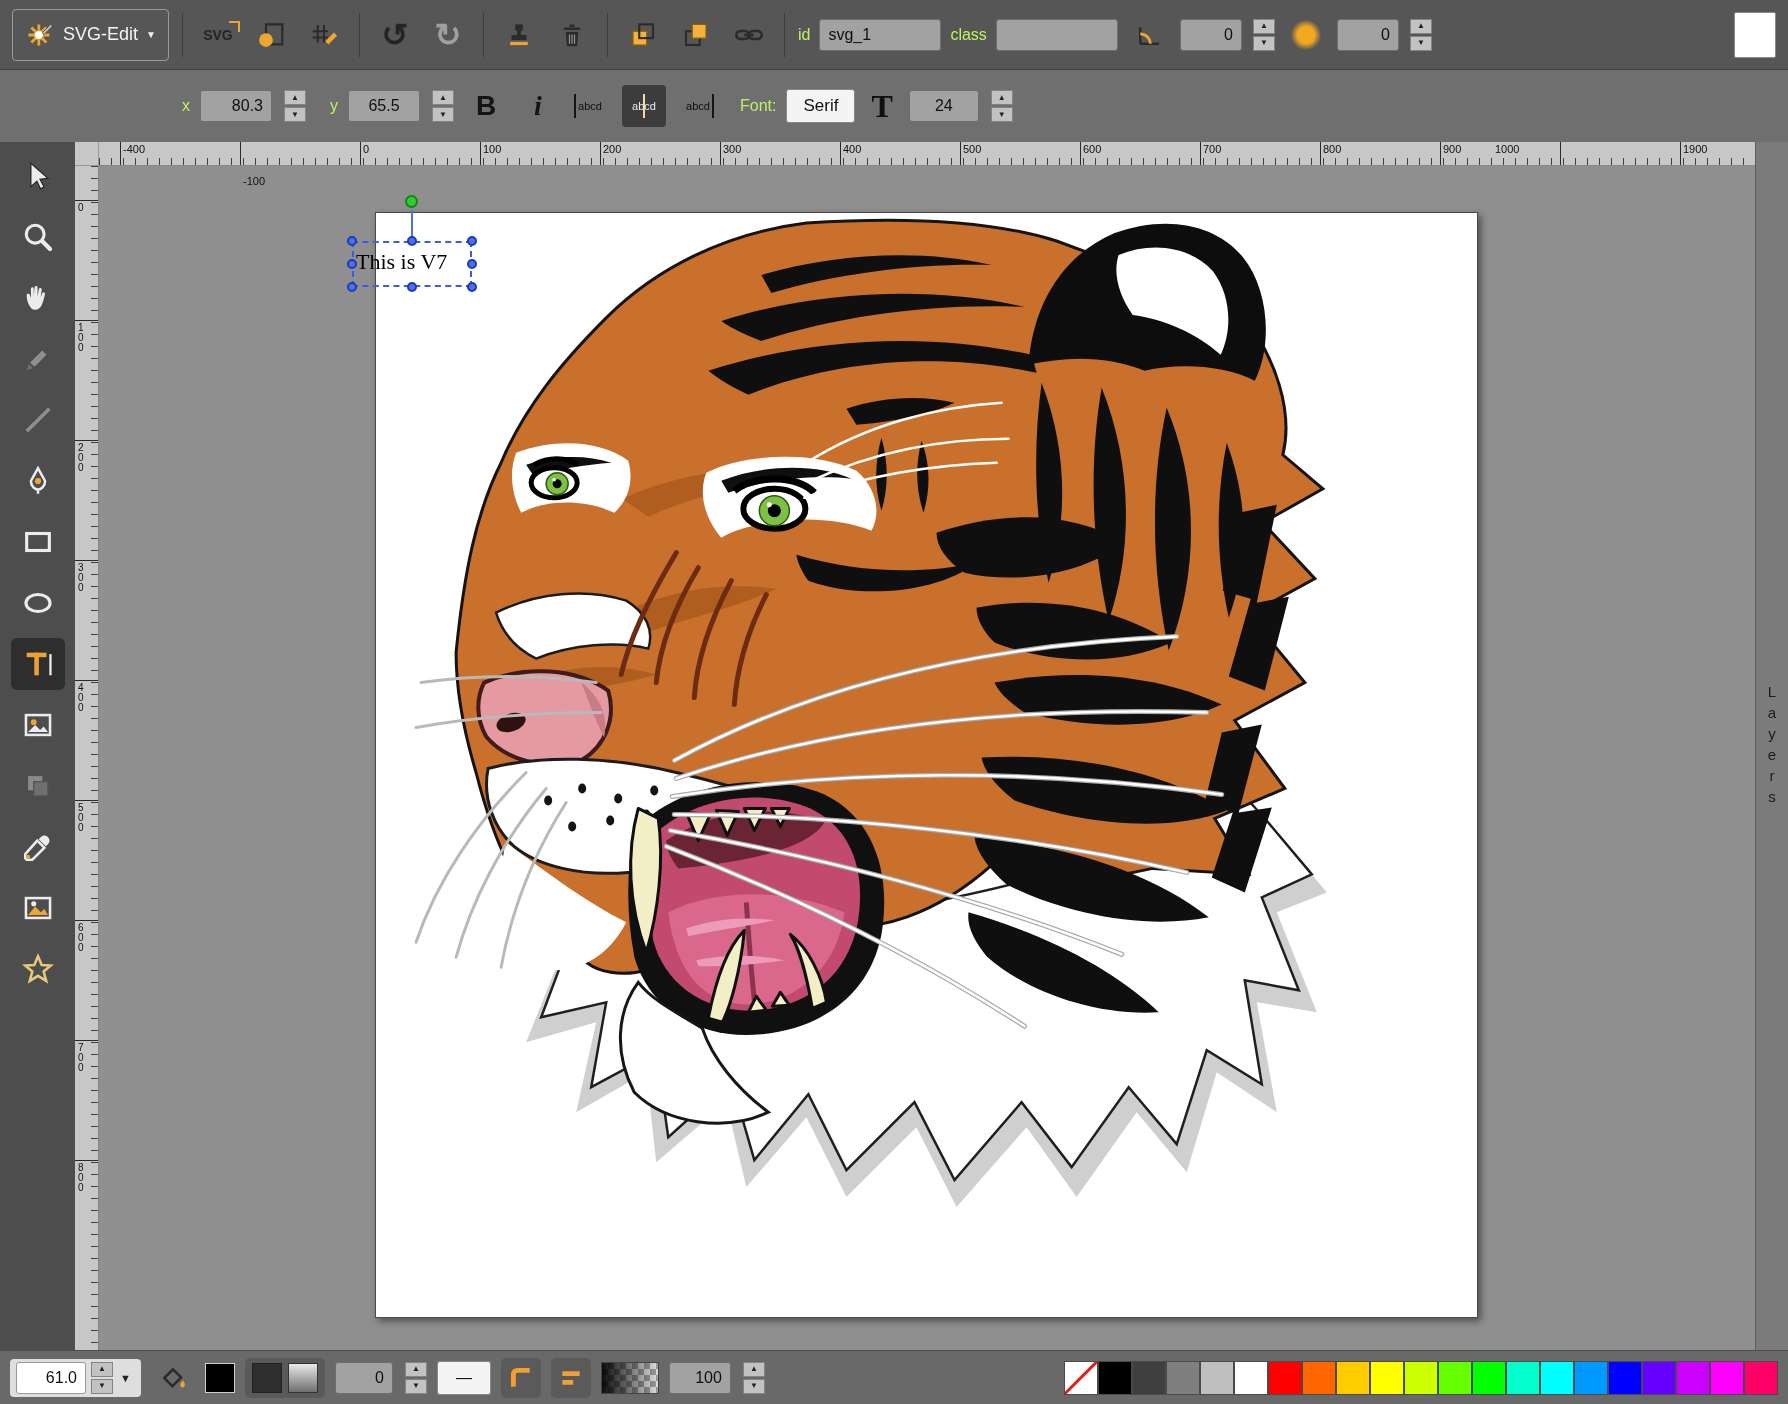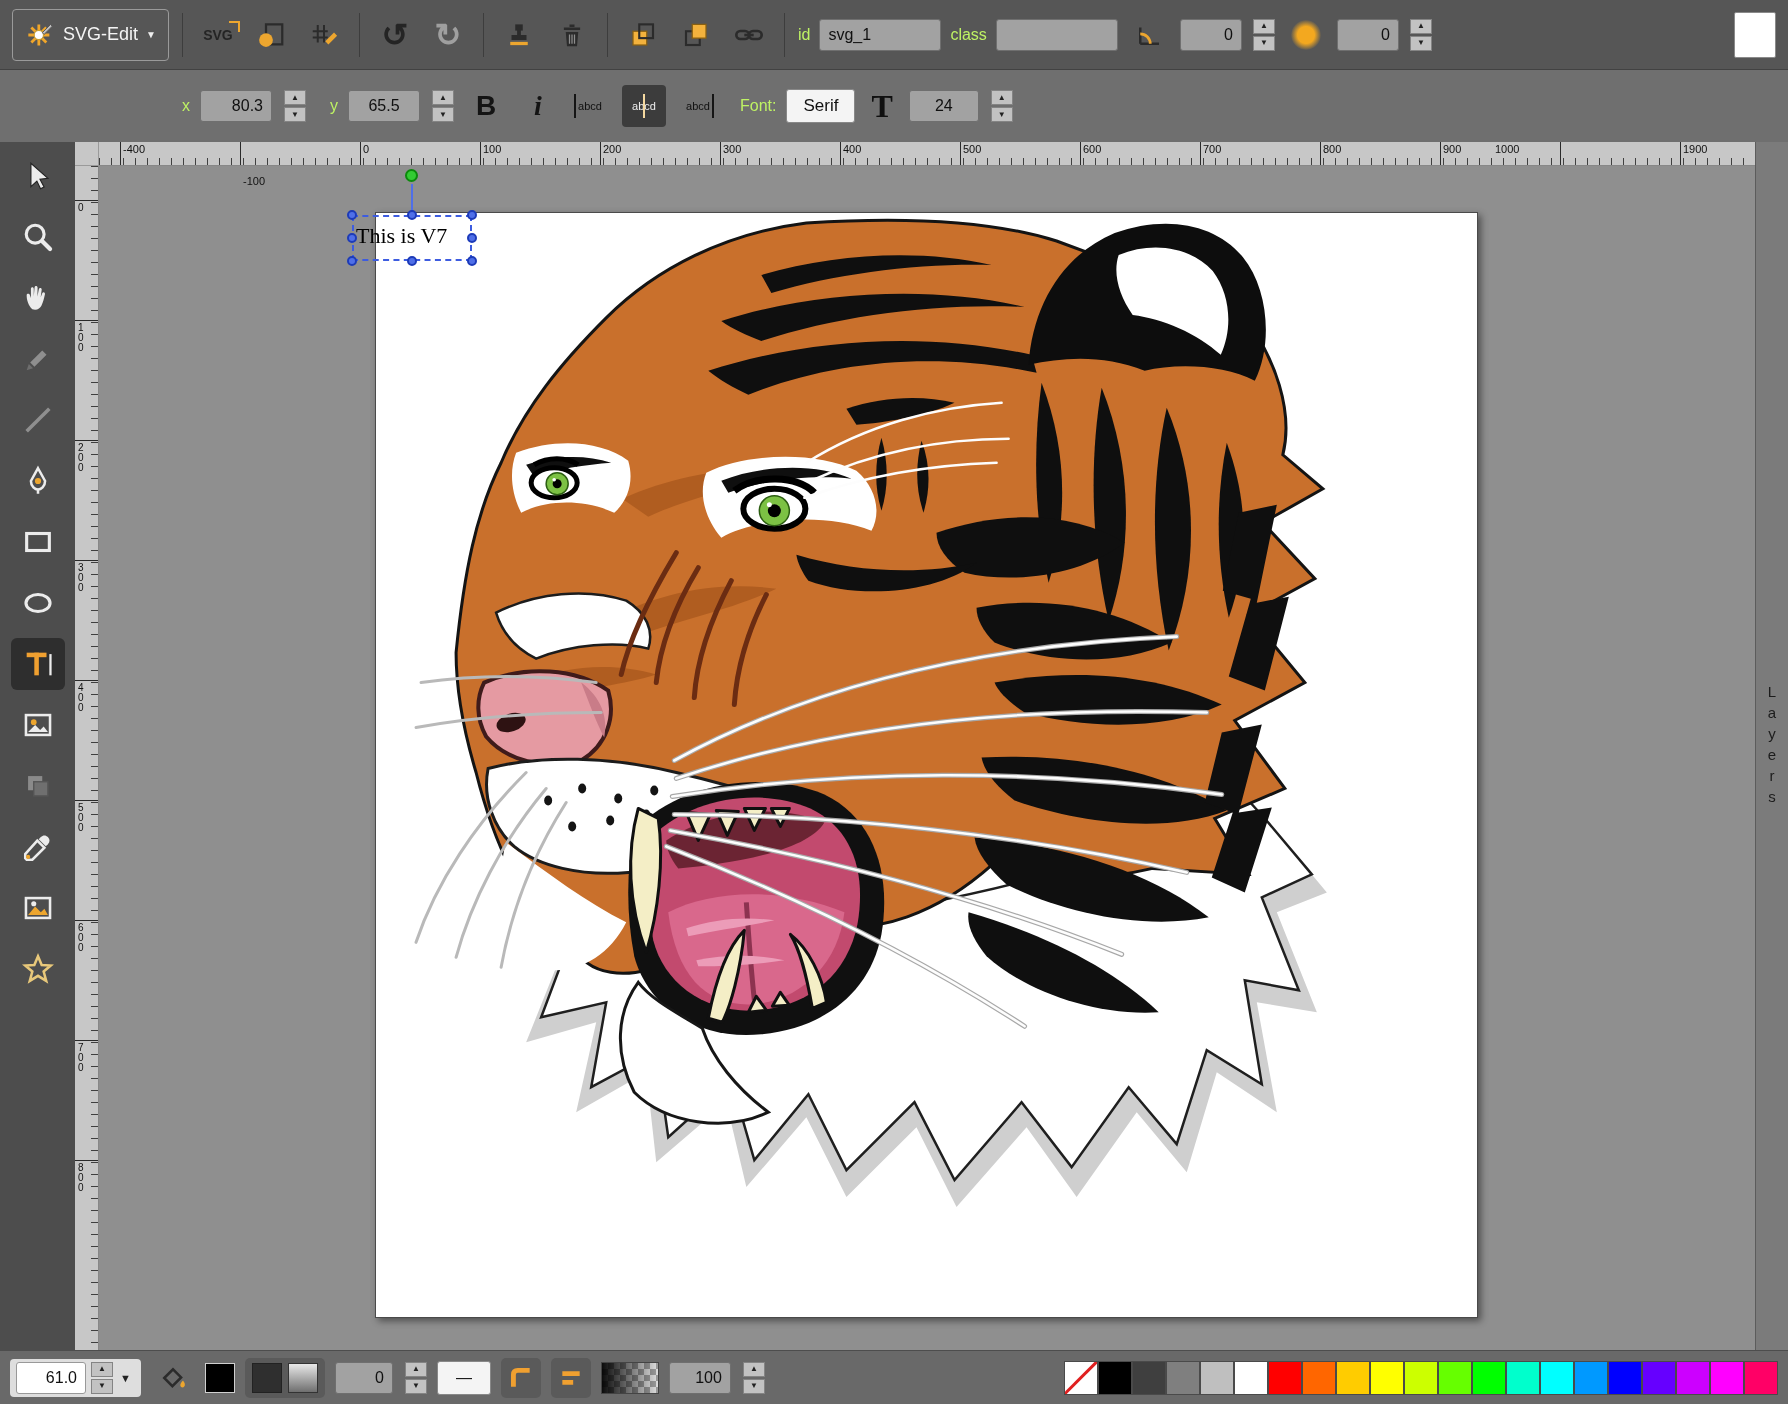--- a/index.html
+++ b/index.html
@@ -56,7 +56,7 @@
   .vtick { position:absolute; left:0; right:0; height:1px; background:#2a2a2a; }
   #canvas { position:absolute; left:300px; top:70px; width:1103px; height:1106px; background:#ffffff; border:1px solid #4a4a4a; box-shadow:3px 3px 7px rgba(0,0,0,.45); }
   
-  #selwrap { position:absolute; left:277px; top:73px; width:120px; height:46px; }
+  #selwrap { position:absolute; left:277px; top:99px; width:120px; height:46px; }
   #selrect { position:absolute; inset:0; border:2px dashed #3d5ce0; }
   #seltext { position:absolute; left:4px; top:8px; font-family:"Liberation Serif",serif; font-size:22px; color:#000; white-space:nowrap; }
   .grip { position:absolute; width:10px; height:10px; border-radius:50%; background:#4f6fe8; border:2px solid #1d3bb8; }

